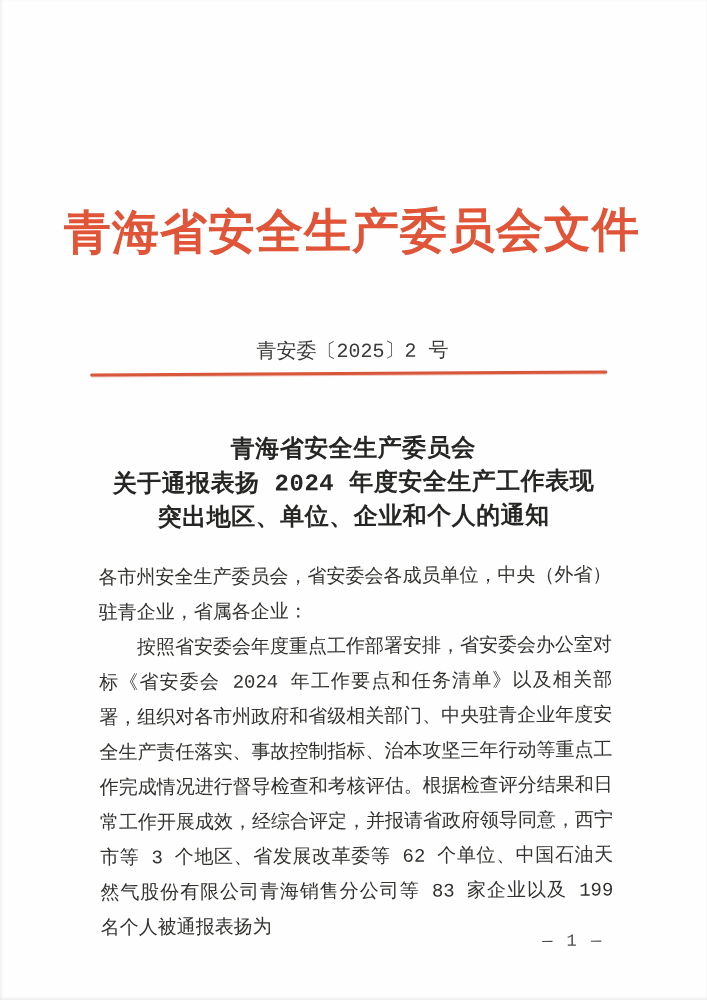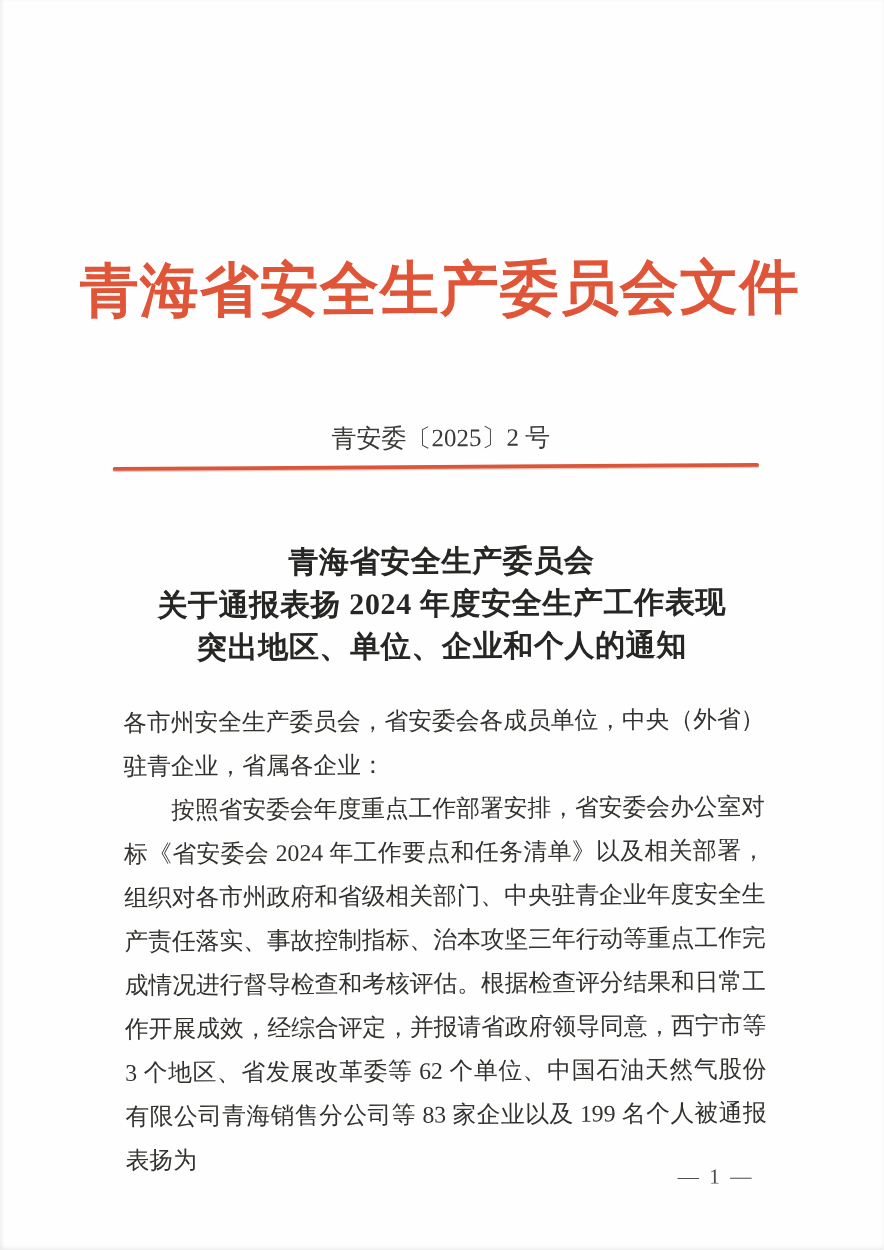--- a/index.html
+++ b/index.html
@@ -15,7 +15,7 @@
     width: 707px;
     height: 1000px;
     background: #fefefe;
-    font-family: Liberation Serif, serif;
+    font-family: Liberation Mono, monospace;
     overflow: hidden;
   }
   

